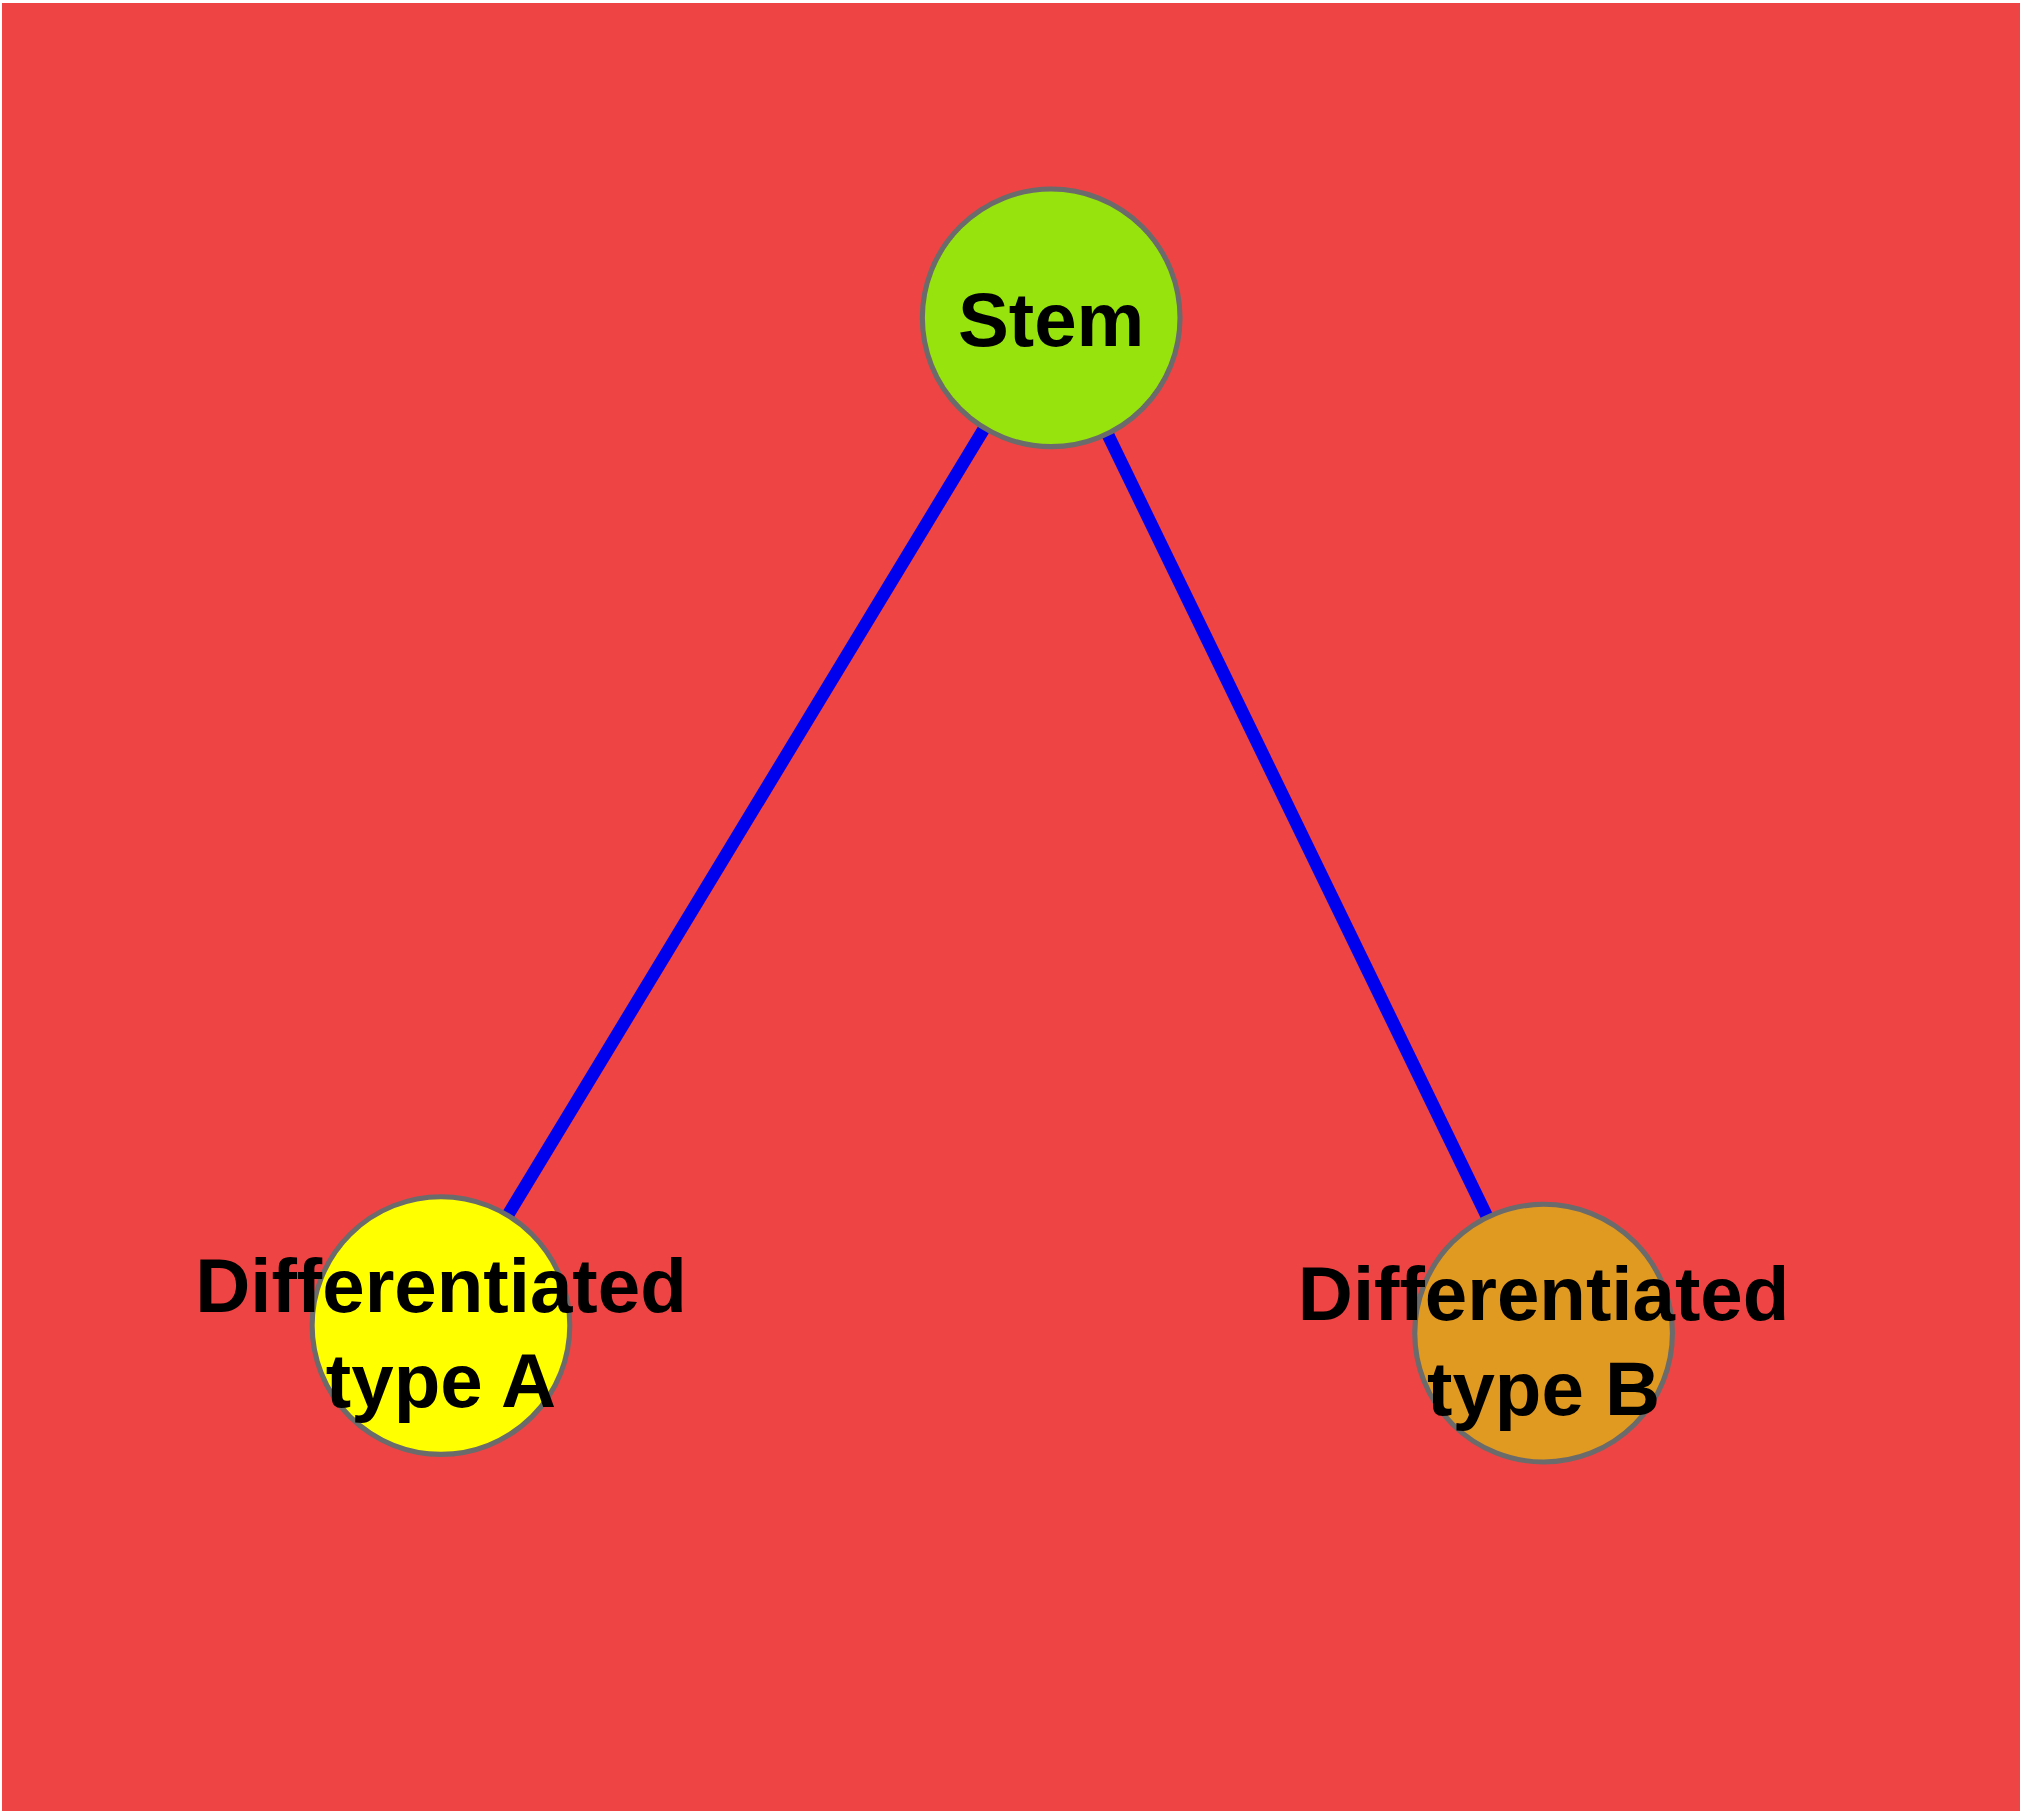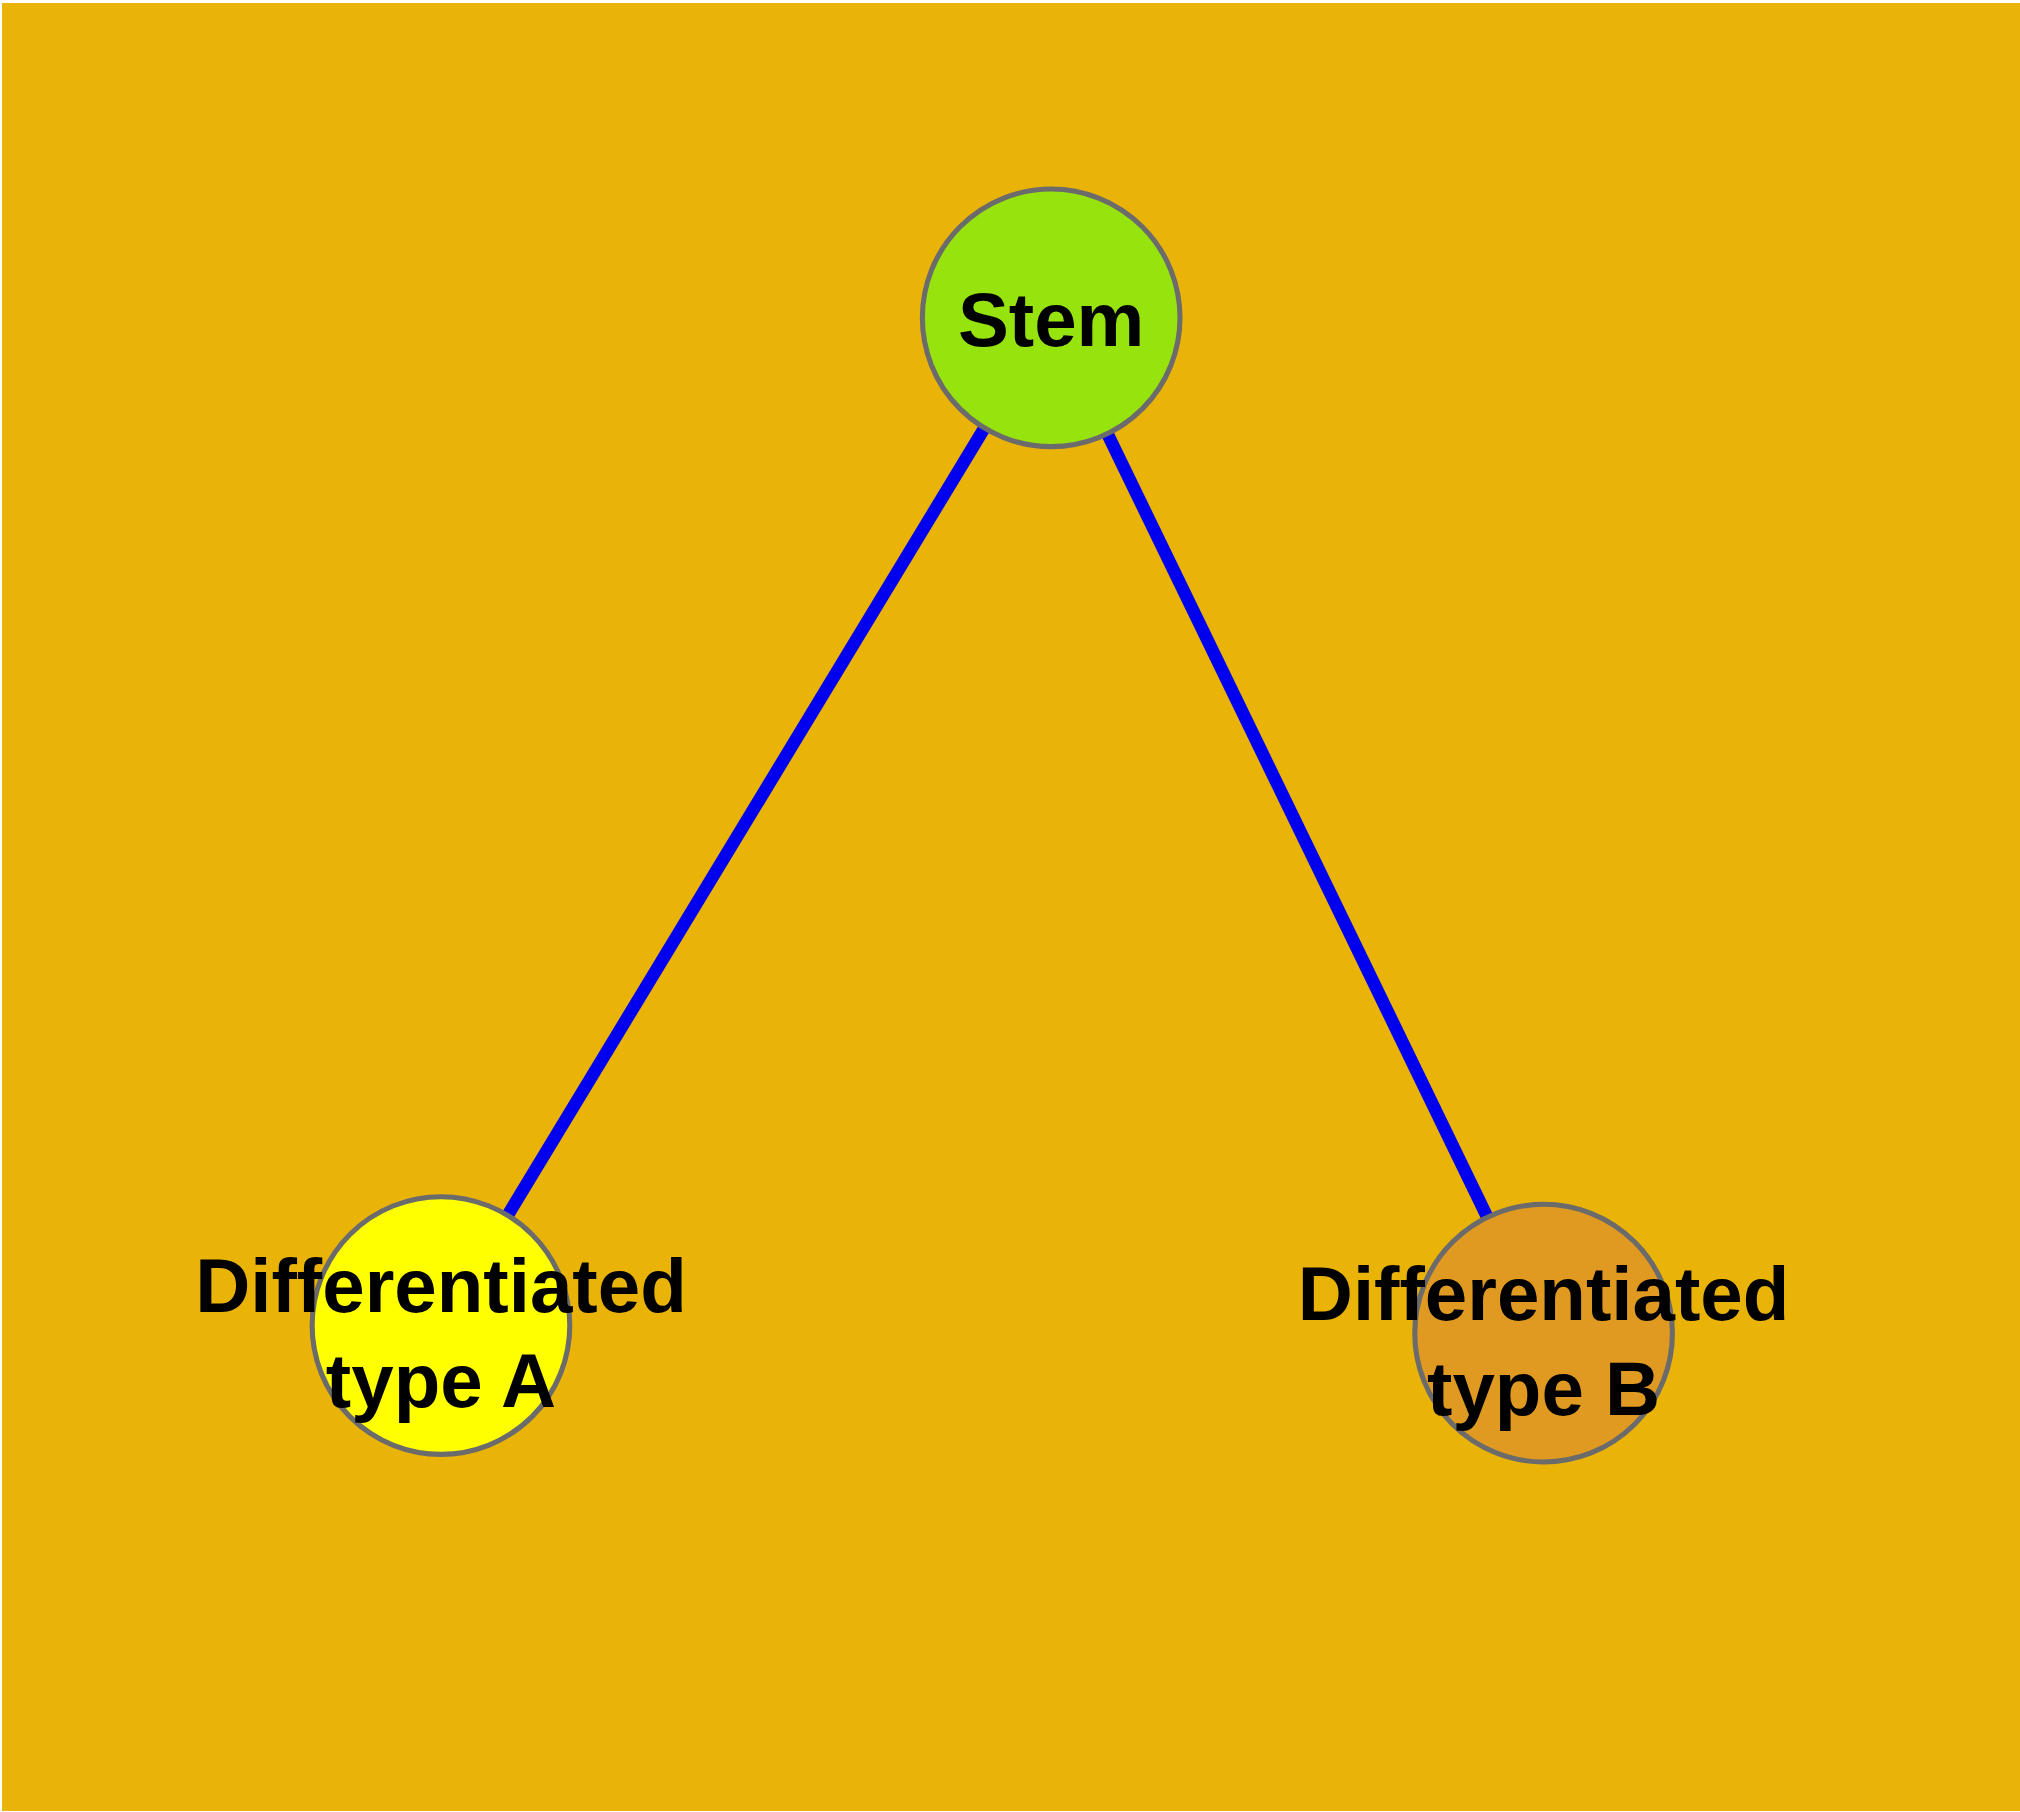--- a/index.html
+++ b/index.html
@@ -36,7 +36,7 @@
 </head>
 <body style="background: rgb(255, 255, 255);">
 
-<div class="canvas" style="background: #eab308;">
+<div class="canvas" style="background: #ef4444;">
   <svg id="graph" viewBox="0 0 2384 2138" xmlns="http://www.w3.org/2000/svg">
     <g id="edges-layer">
         <line x1="1240" y1="375" x2="520" y2="1564" stroke="#0000EE" stroke-width="15"></line>

